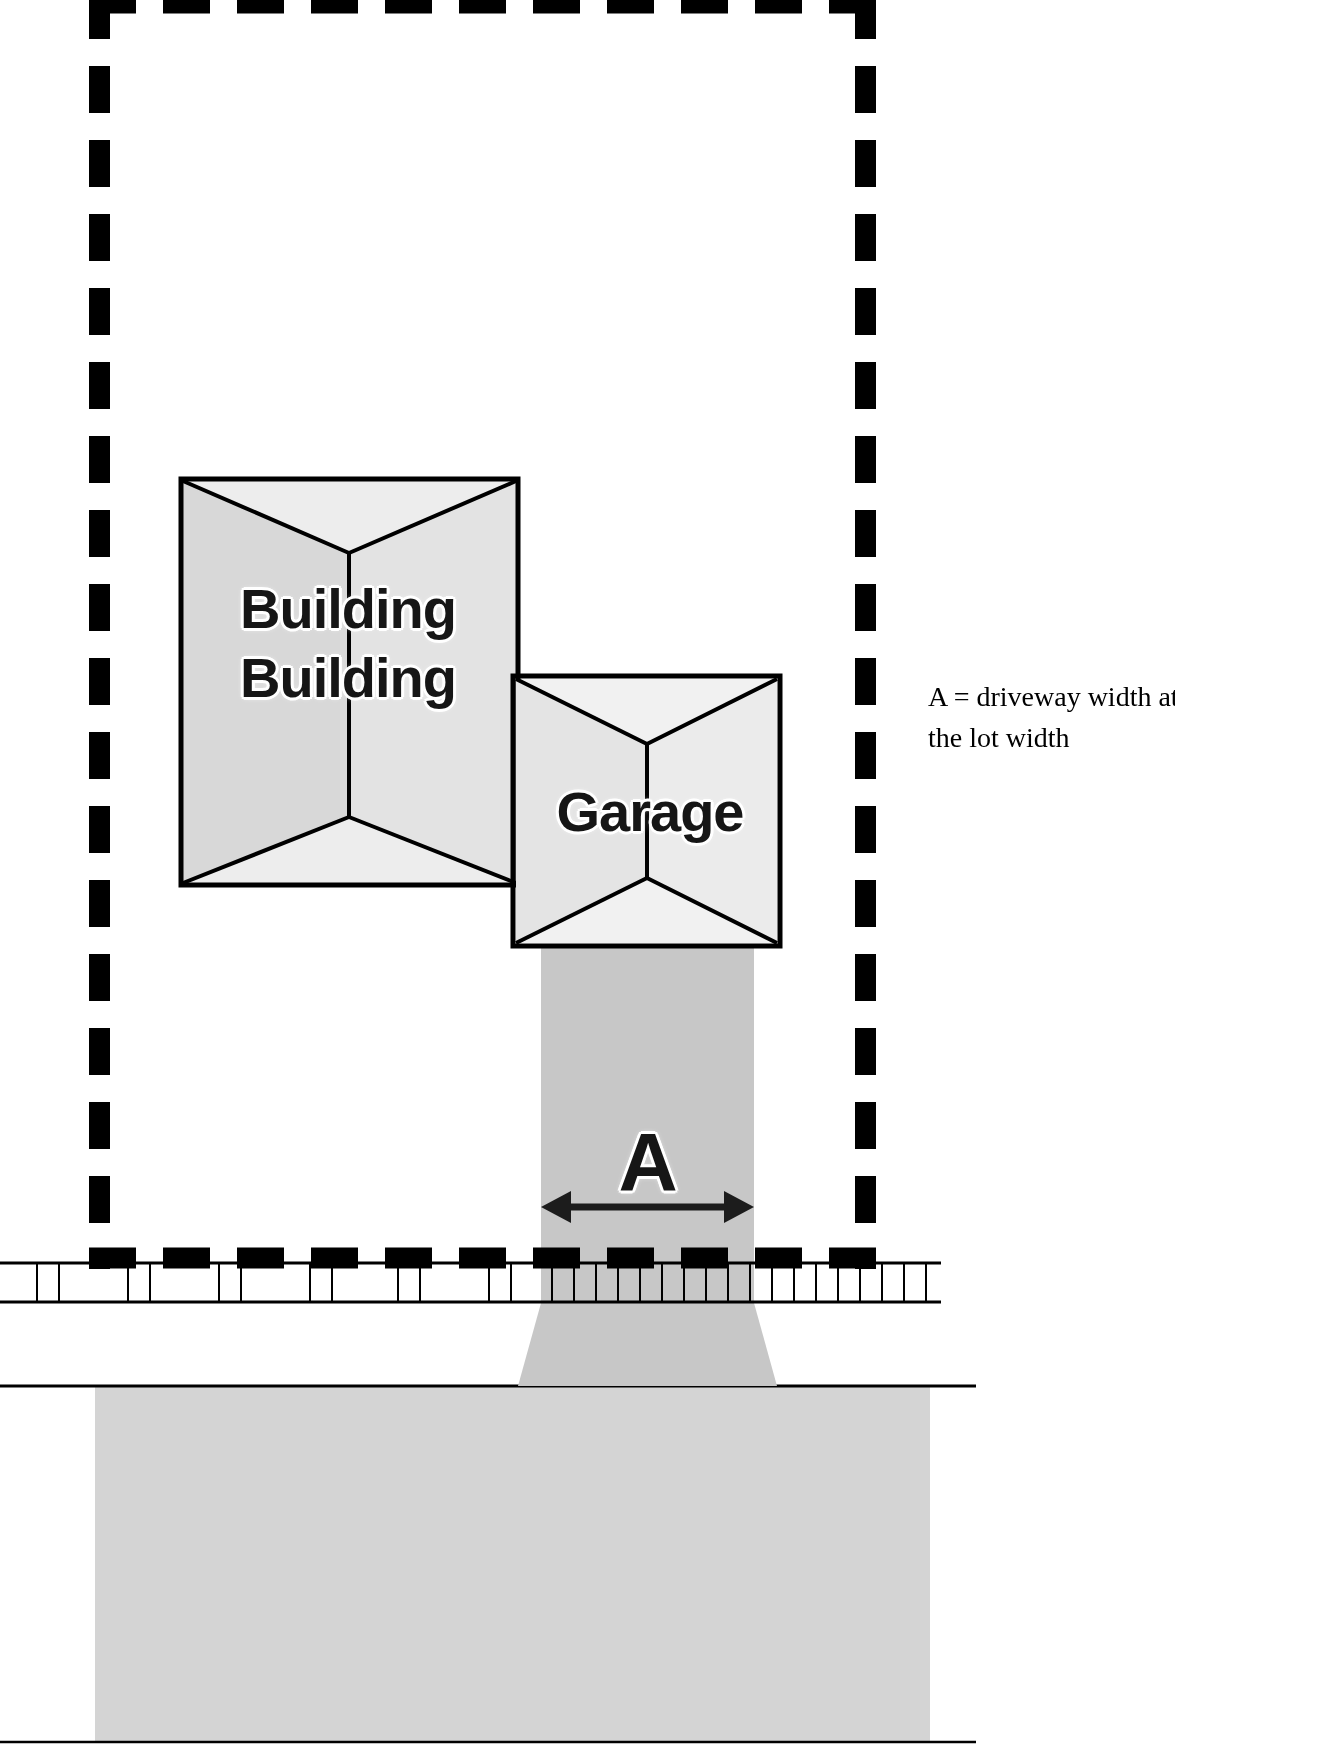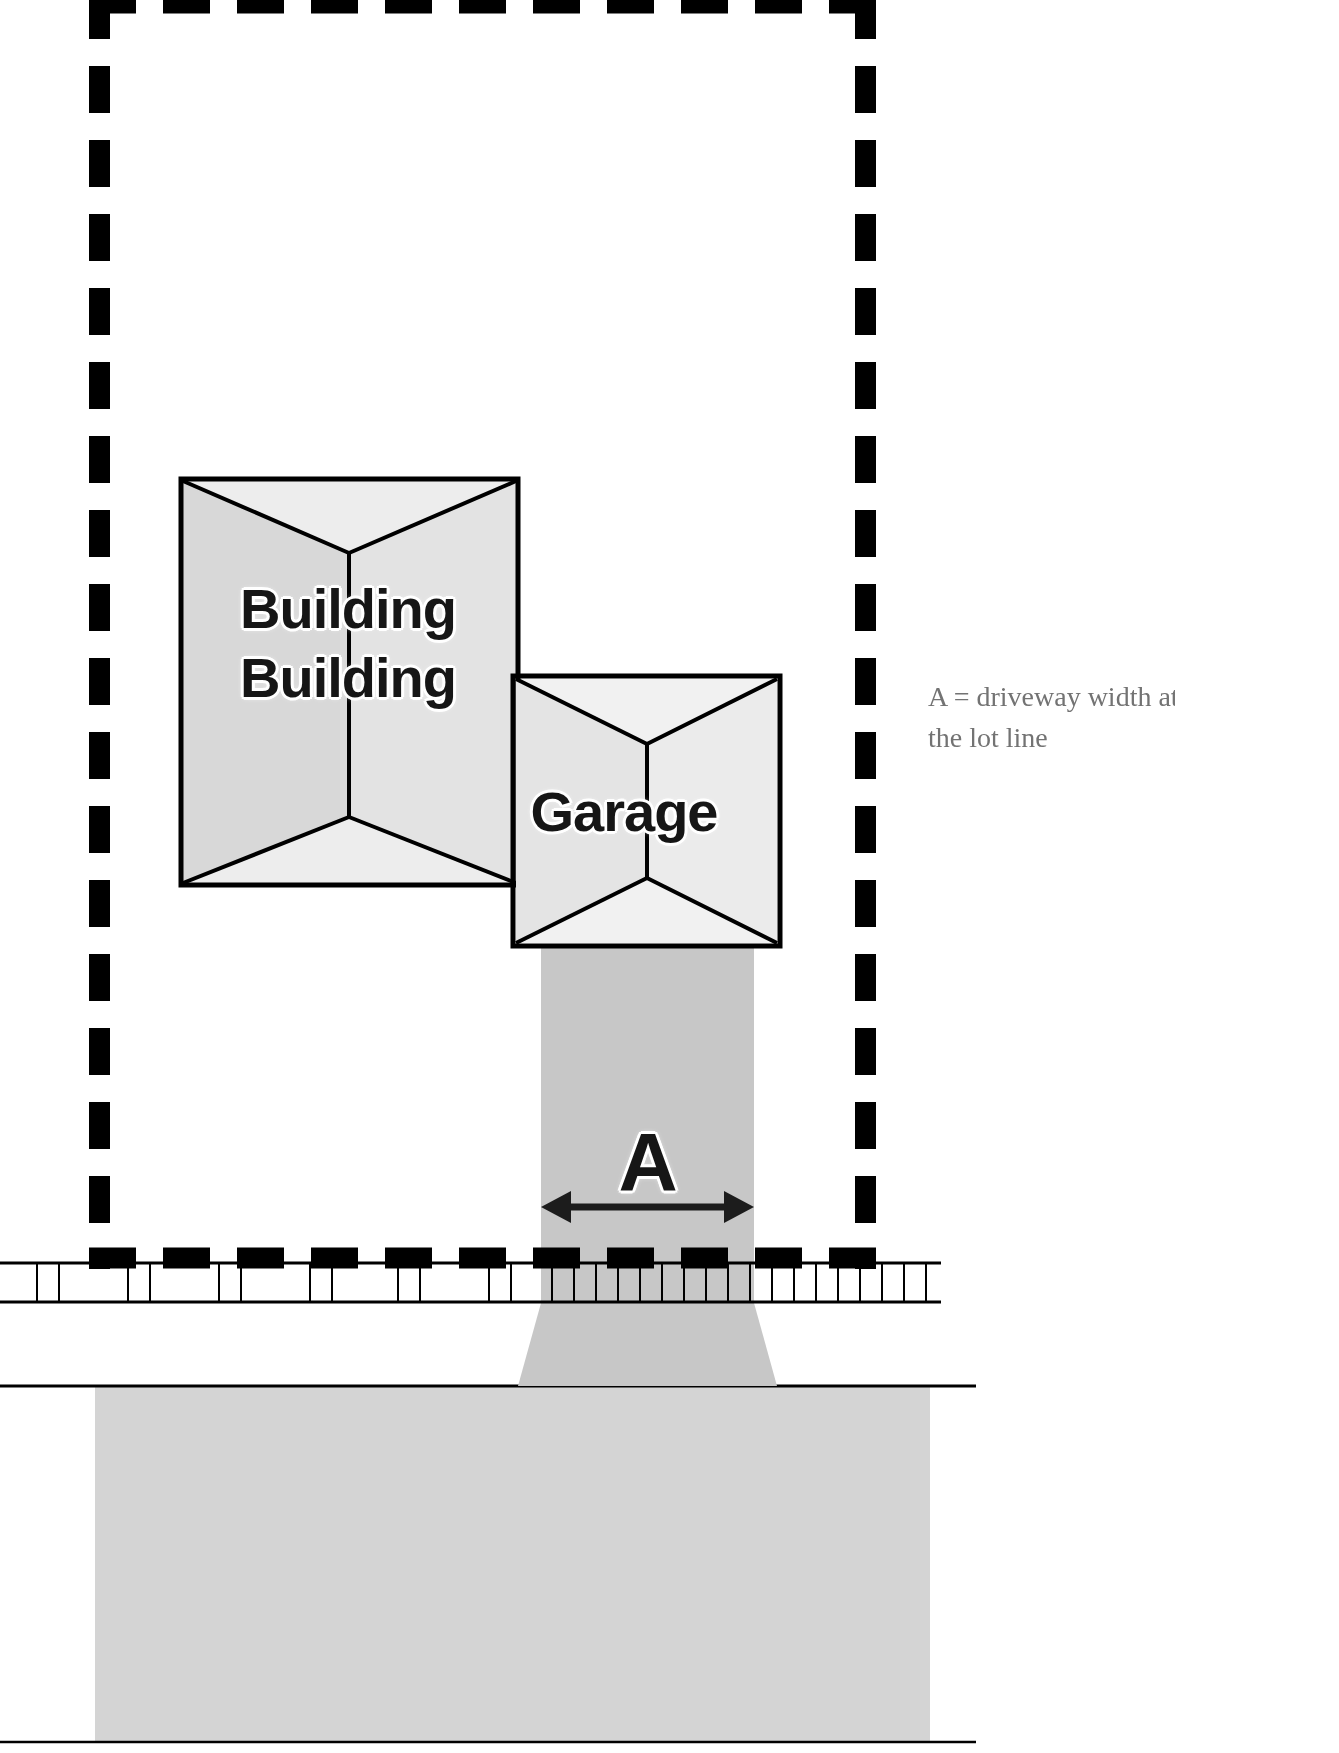--- a/index.html
+++ b/index.html
@@ -30,7 +30,7 @@
     left: 928px; top: 676px; width: 300px;
     font-family: "Liberation Serif", serif;
     font-size: 28px; line-height: 41px;
-    color: #737373; text-align: left; font-weight: 400;
+    color: #000000; text-align: left; font-weight: 400;
   }
 </style>
 </head>

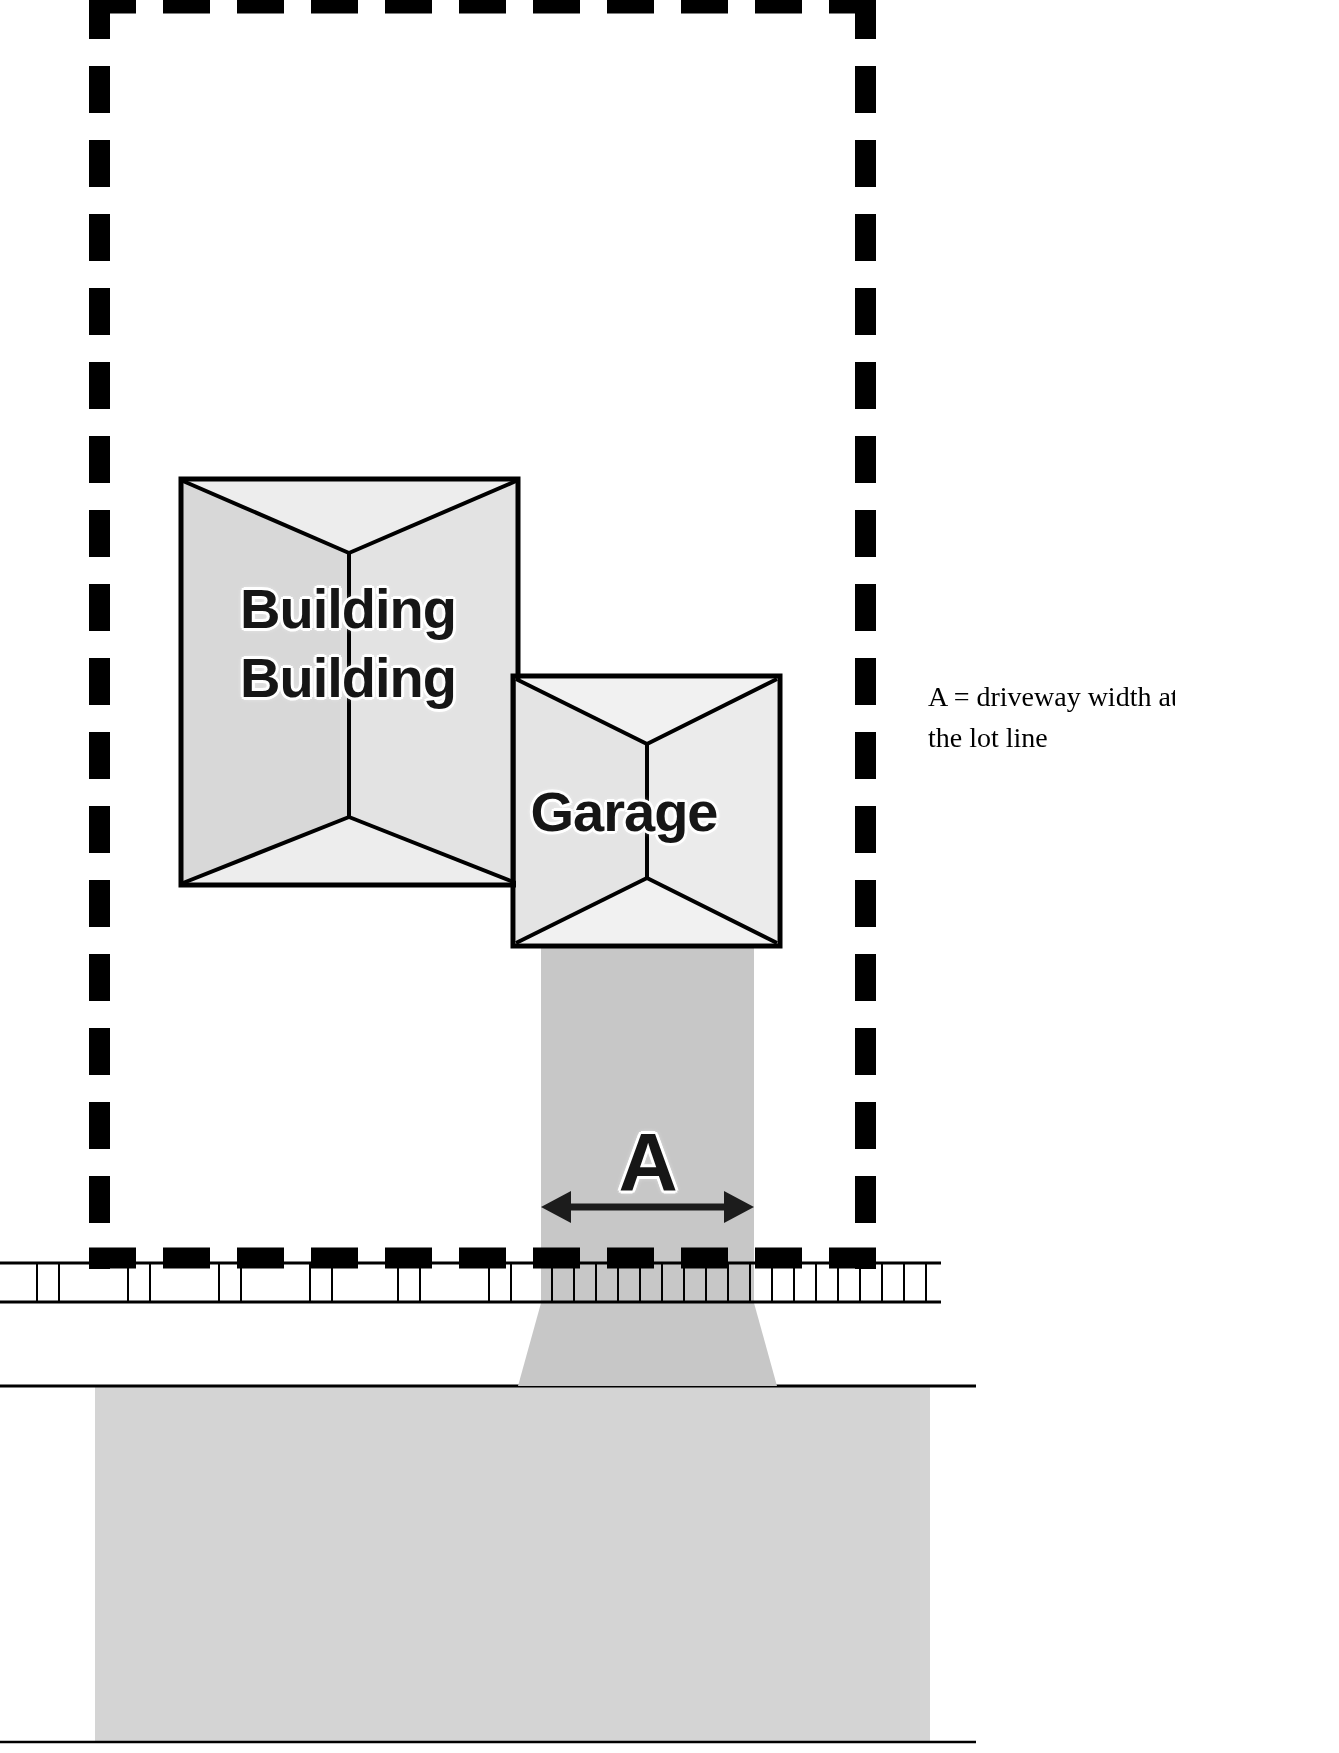--- a/index.html
+++ b/index.html
@@ -135,7 +135,7 @@
 
   <div class="annotation">
     <div>A = driveway width at</div>
-    <div>the lot line</div>
+    <div>the lot width</div>
   </div>
 
 </div>

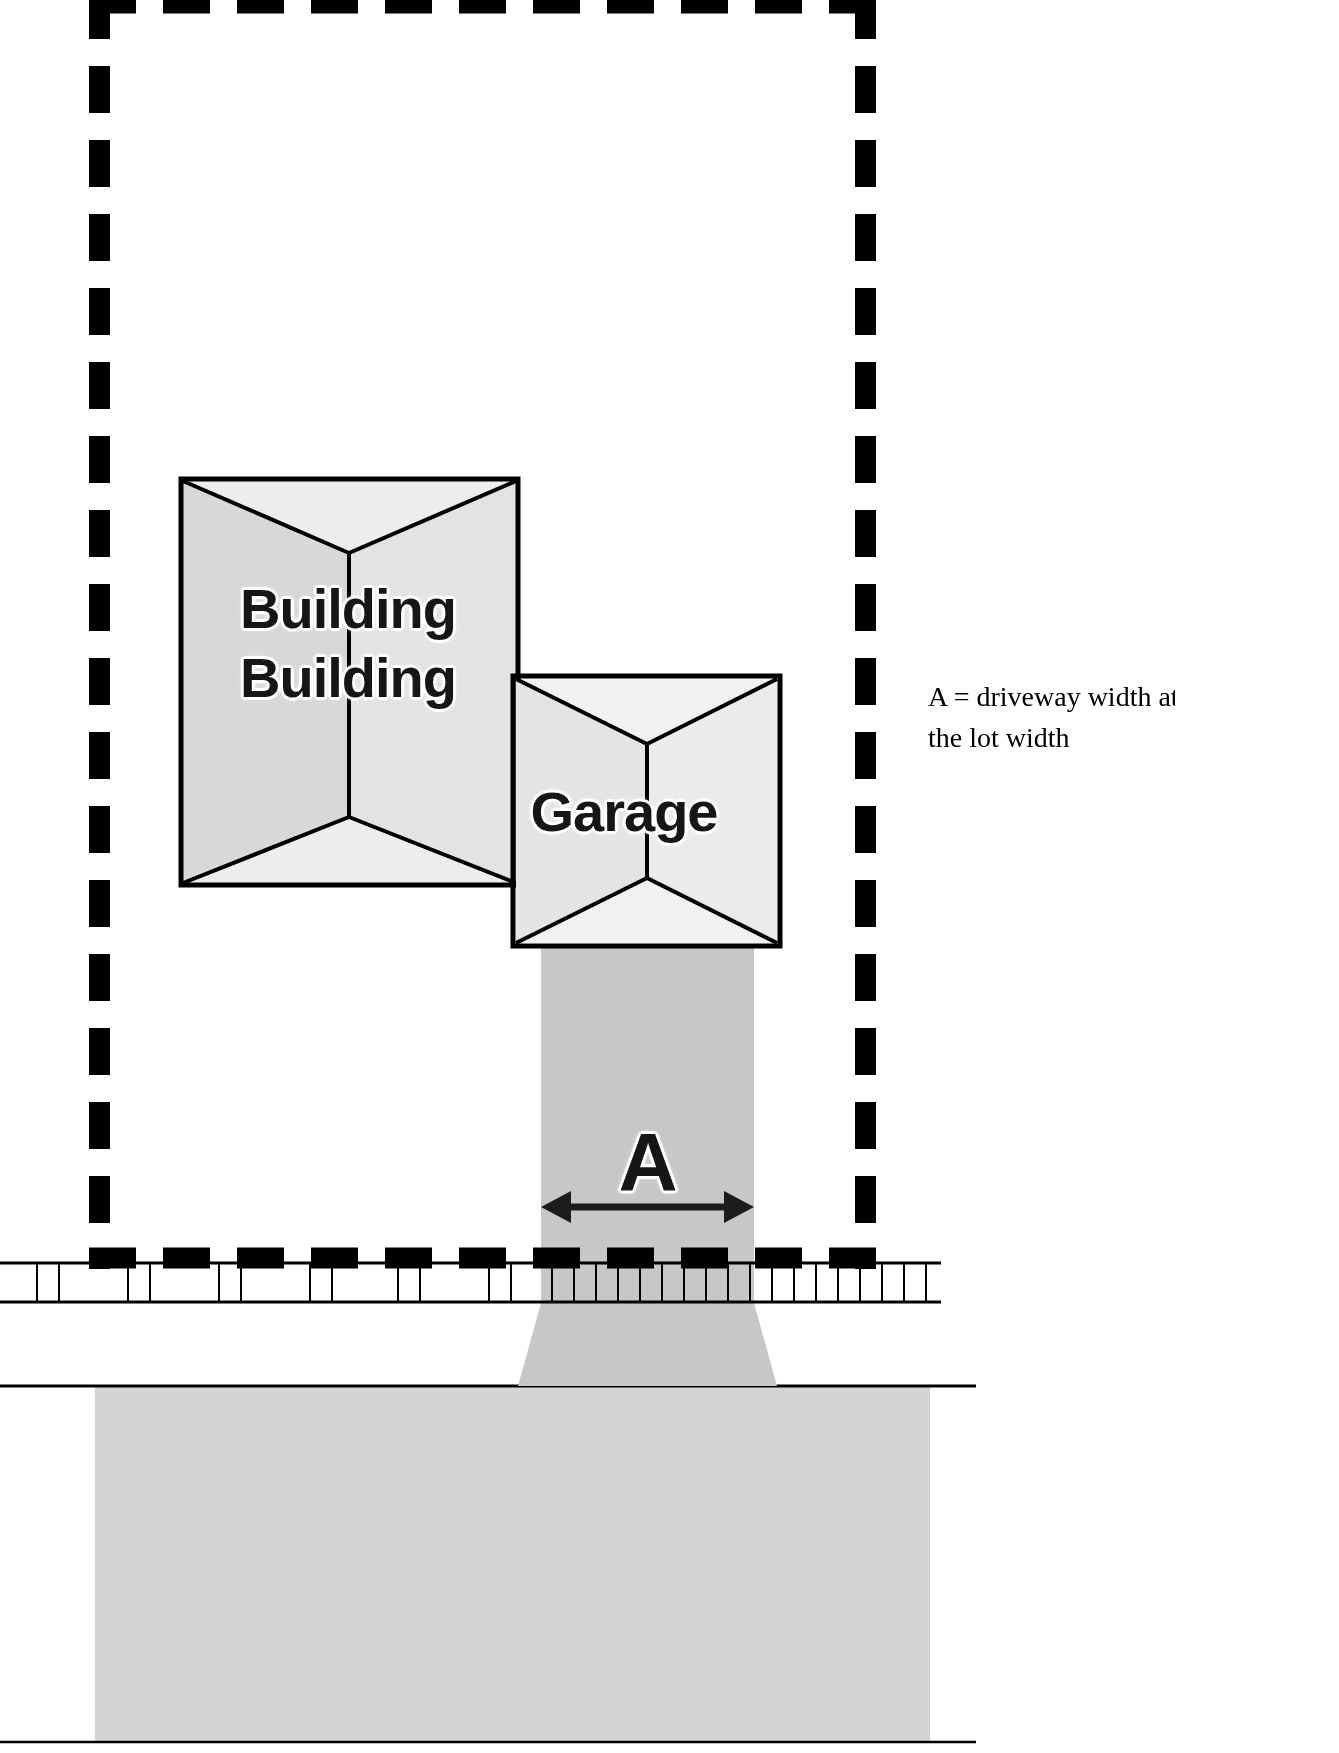--- a/index.html
+++ b/index.html
@@ -23,7 +23,7 @@
       0 0 6px #fff;
   }
   .building-label { left: 146px; top: 574px; width: 404px; font-size: 56px; line-height: 69px; letter-spacing: -1px; }
-  .garage-label   { left: 474px; top: 777px; width: 300px; font-size: 56px; line-height: 69px; letter-spacing: -1px; }
+  .garage-label   { left: 500px; top: 777px; width: 300px; font-size: 56px; line-height: 69px; letter-spacing: -1px; }
   .width-label    { left: 548px; top: 1120px; width: 200px; font-size: 82px; line-height: 84px; }
   .annotation {
     position: absolute;

